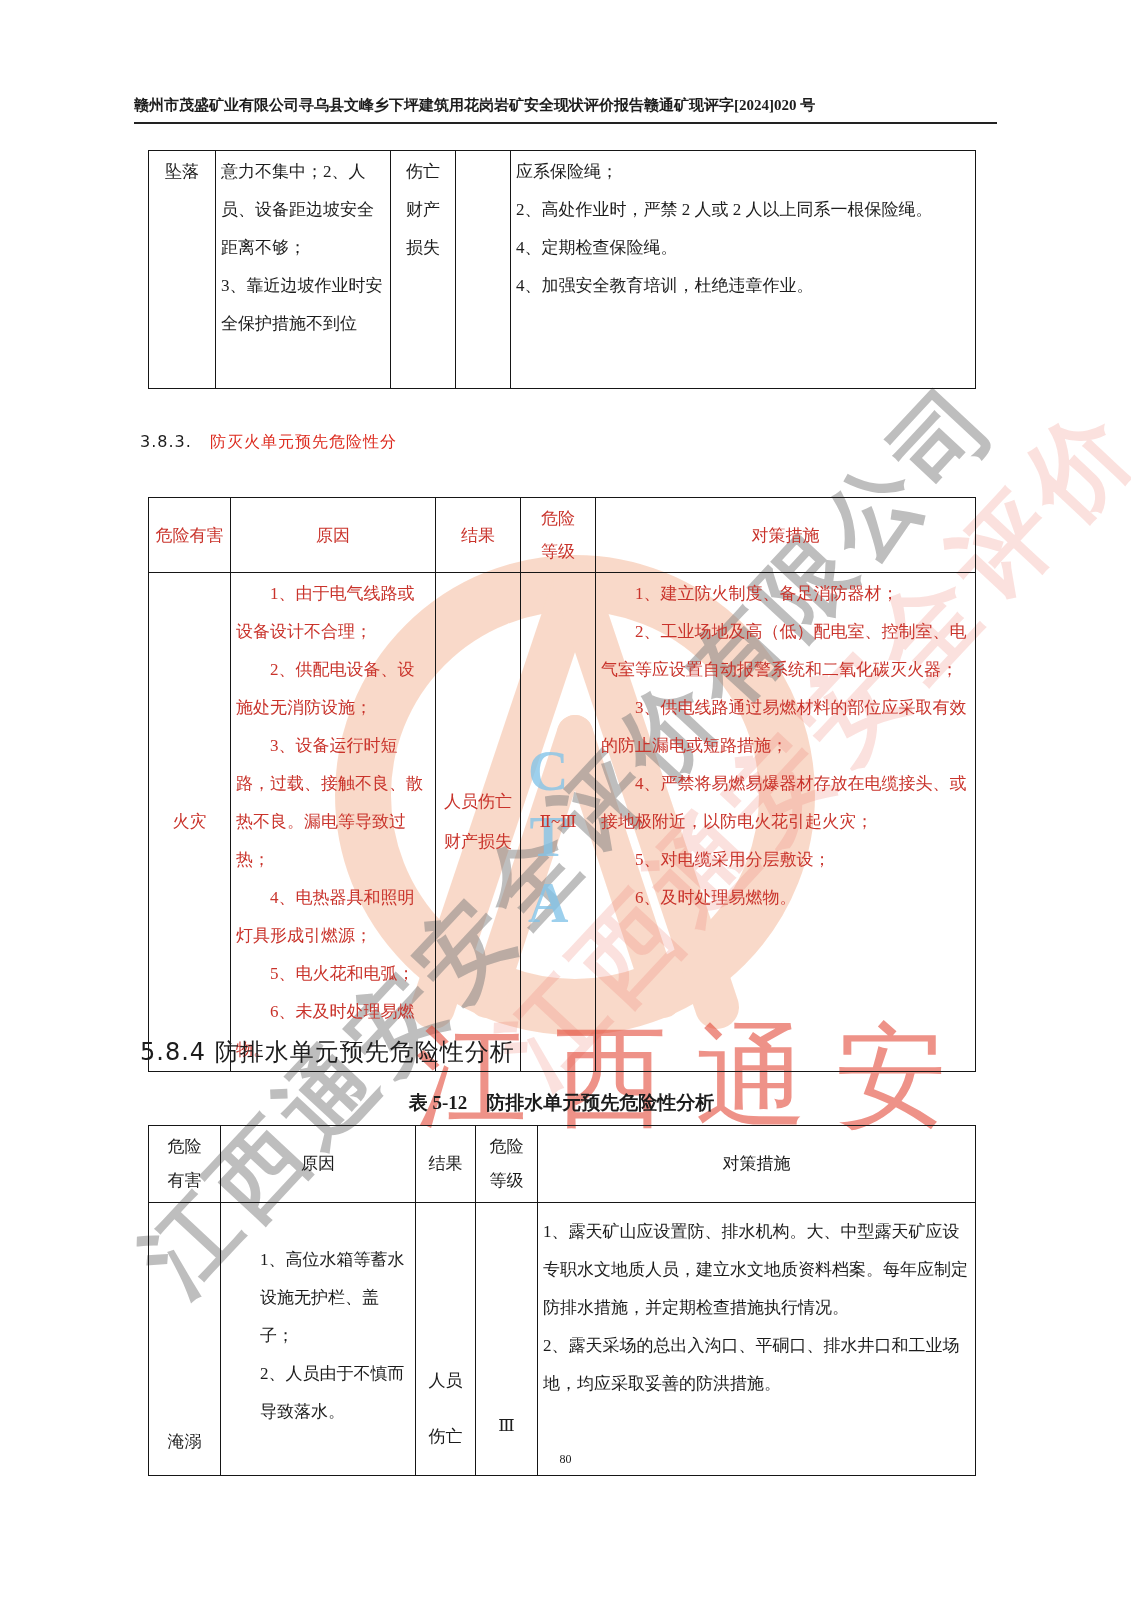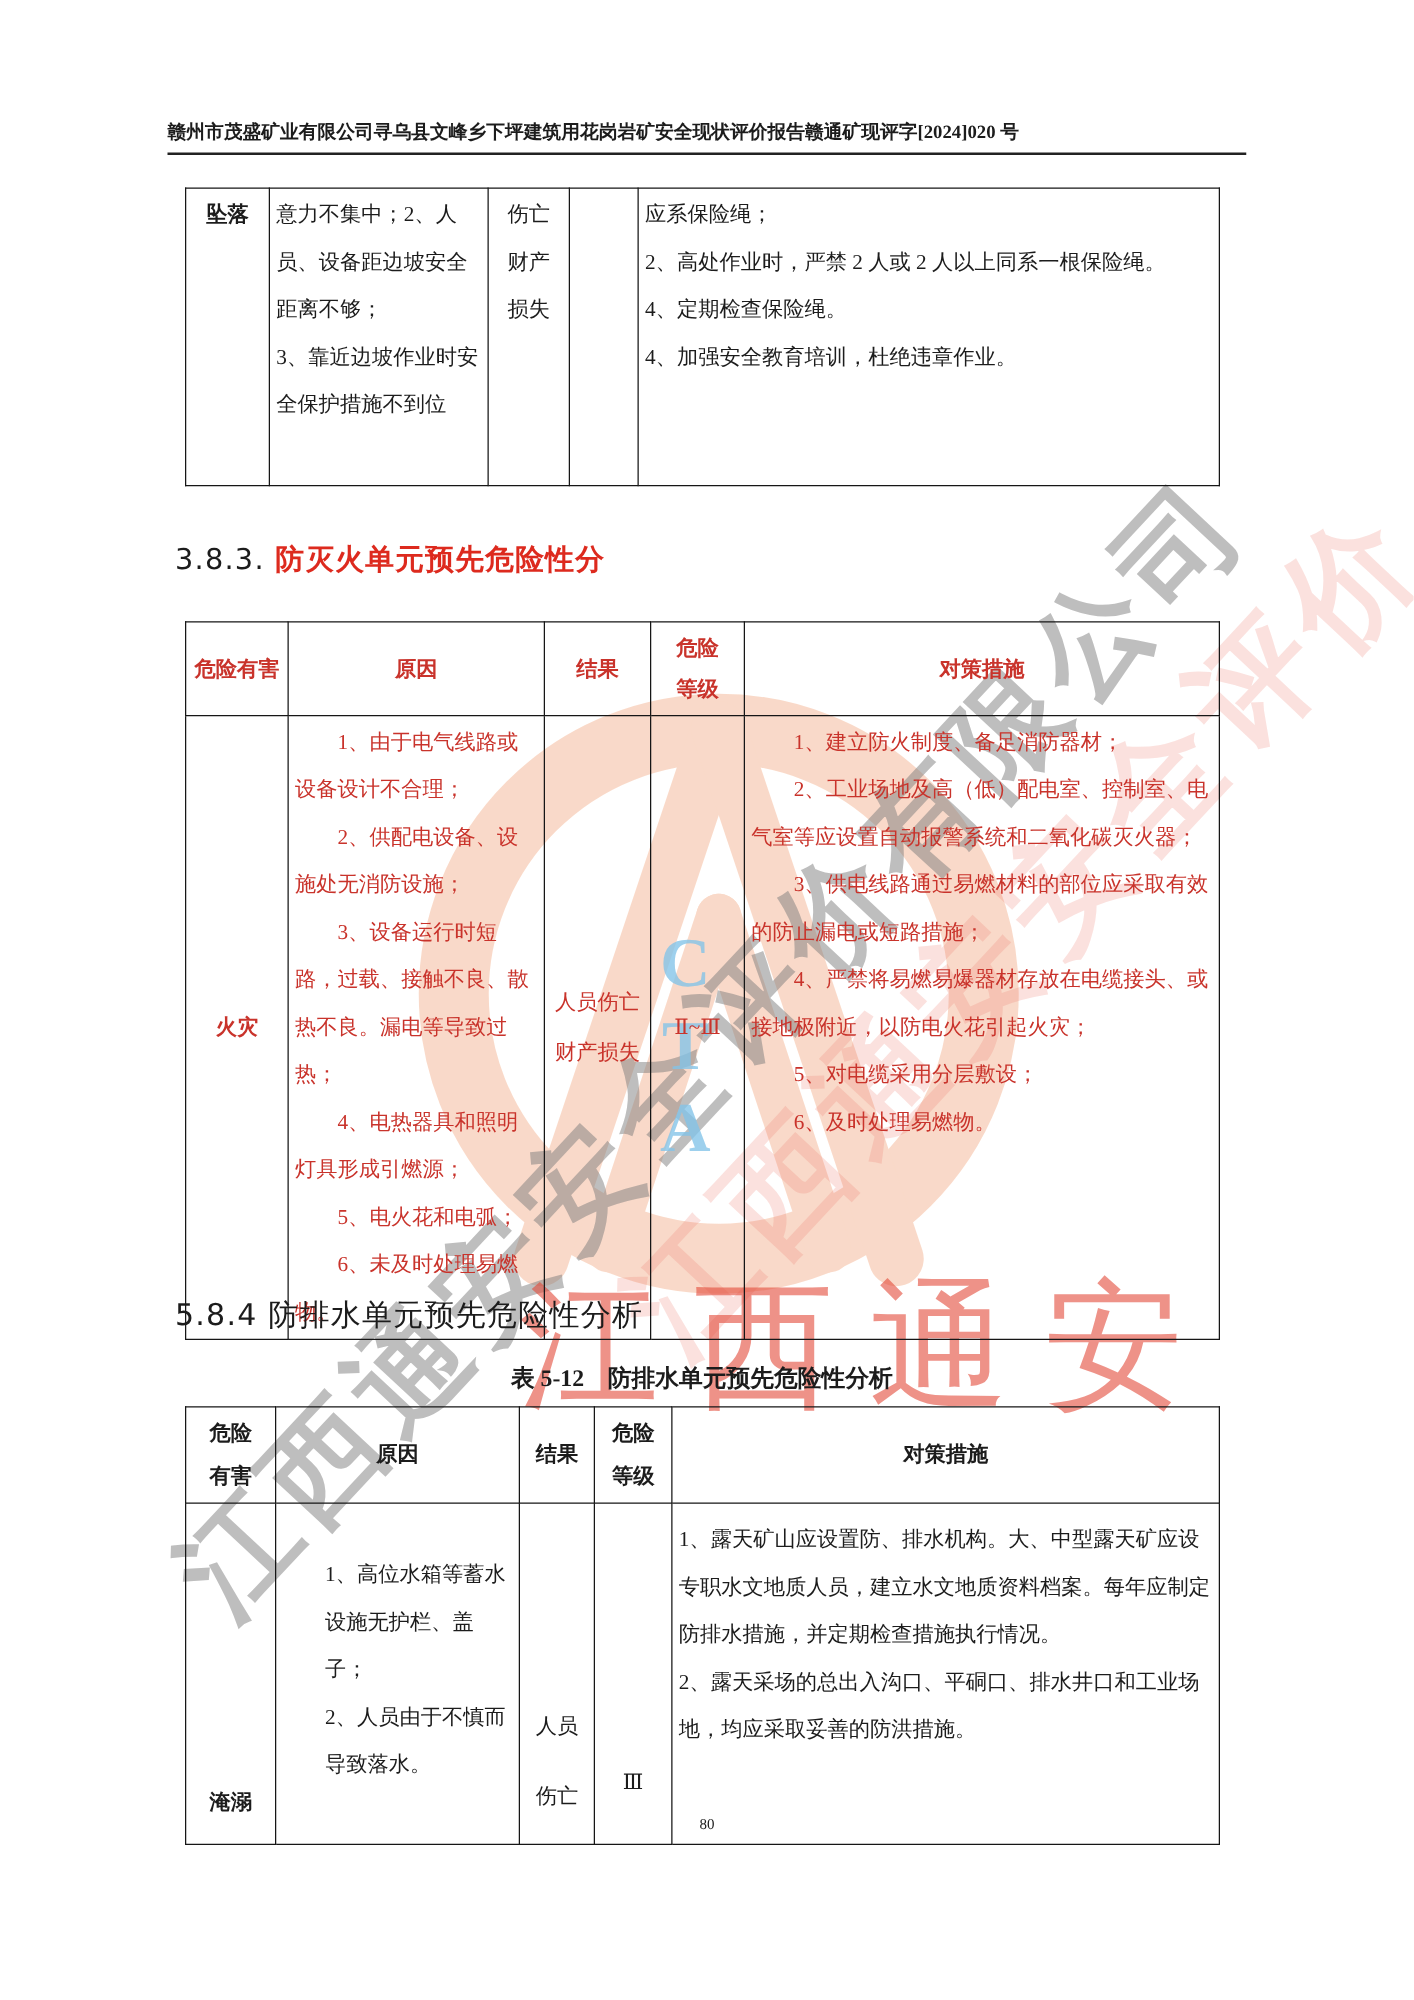--- a/index.html
+++ b/index.html
@@ -31,7 +31,7 @@
   .cell-center{text-align:center;}
   .v-mid{vertical-align:middle;}
   .v-bot{vertical-align:bottom;}
-  .bold{font-weight:bold;}
+  .bold{font-weight:normal;margin-left:12px;}
   .red{color:#c9332b;}
   .pre{white-space:pre-line;}
   .li{margin:0;}

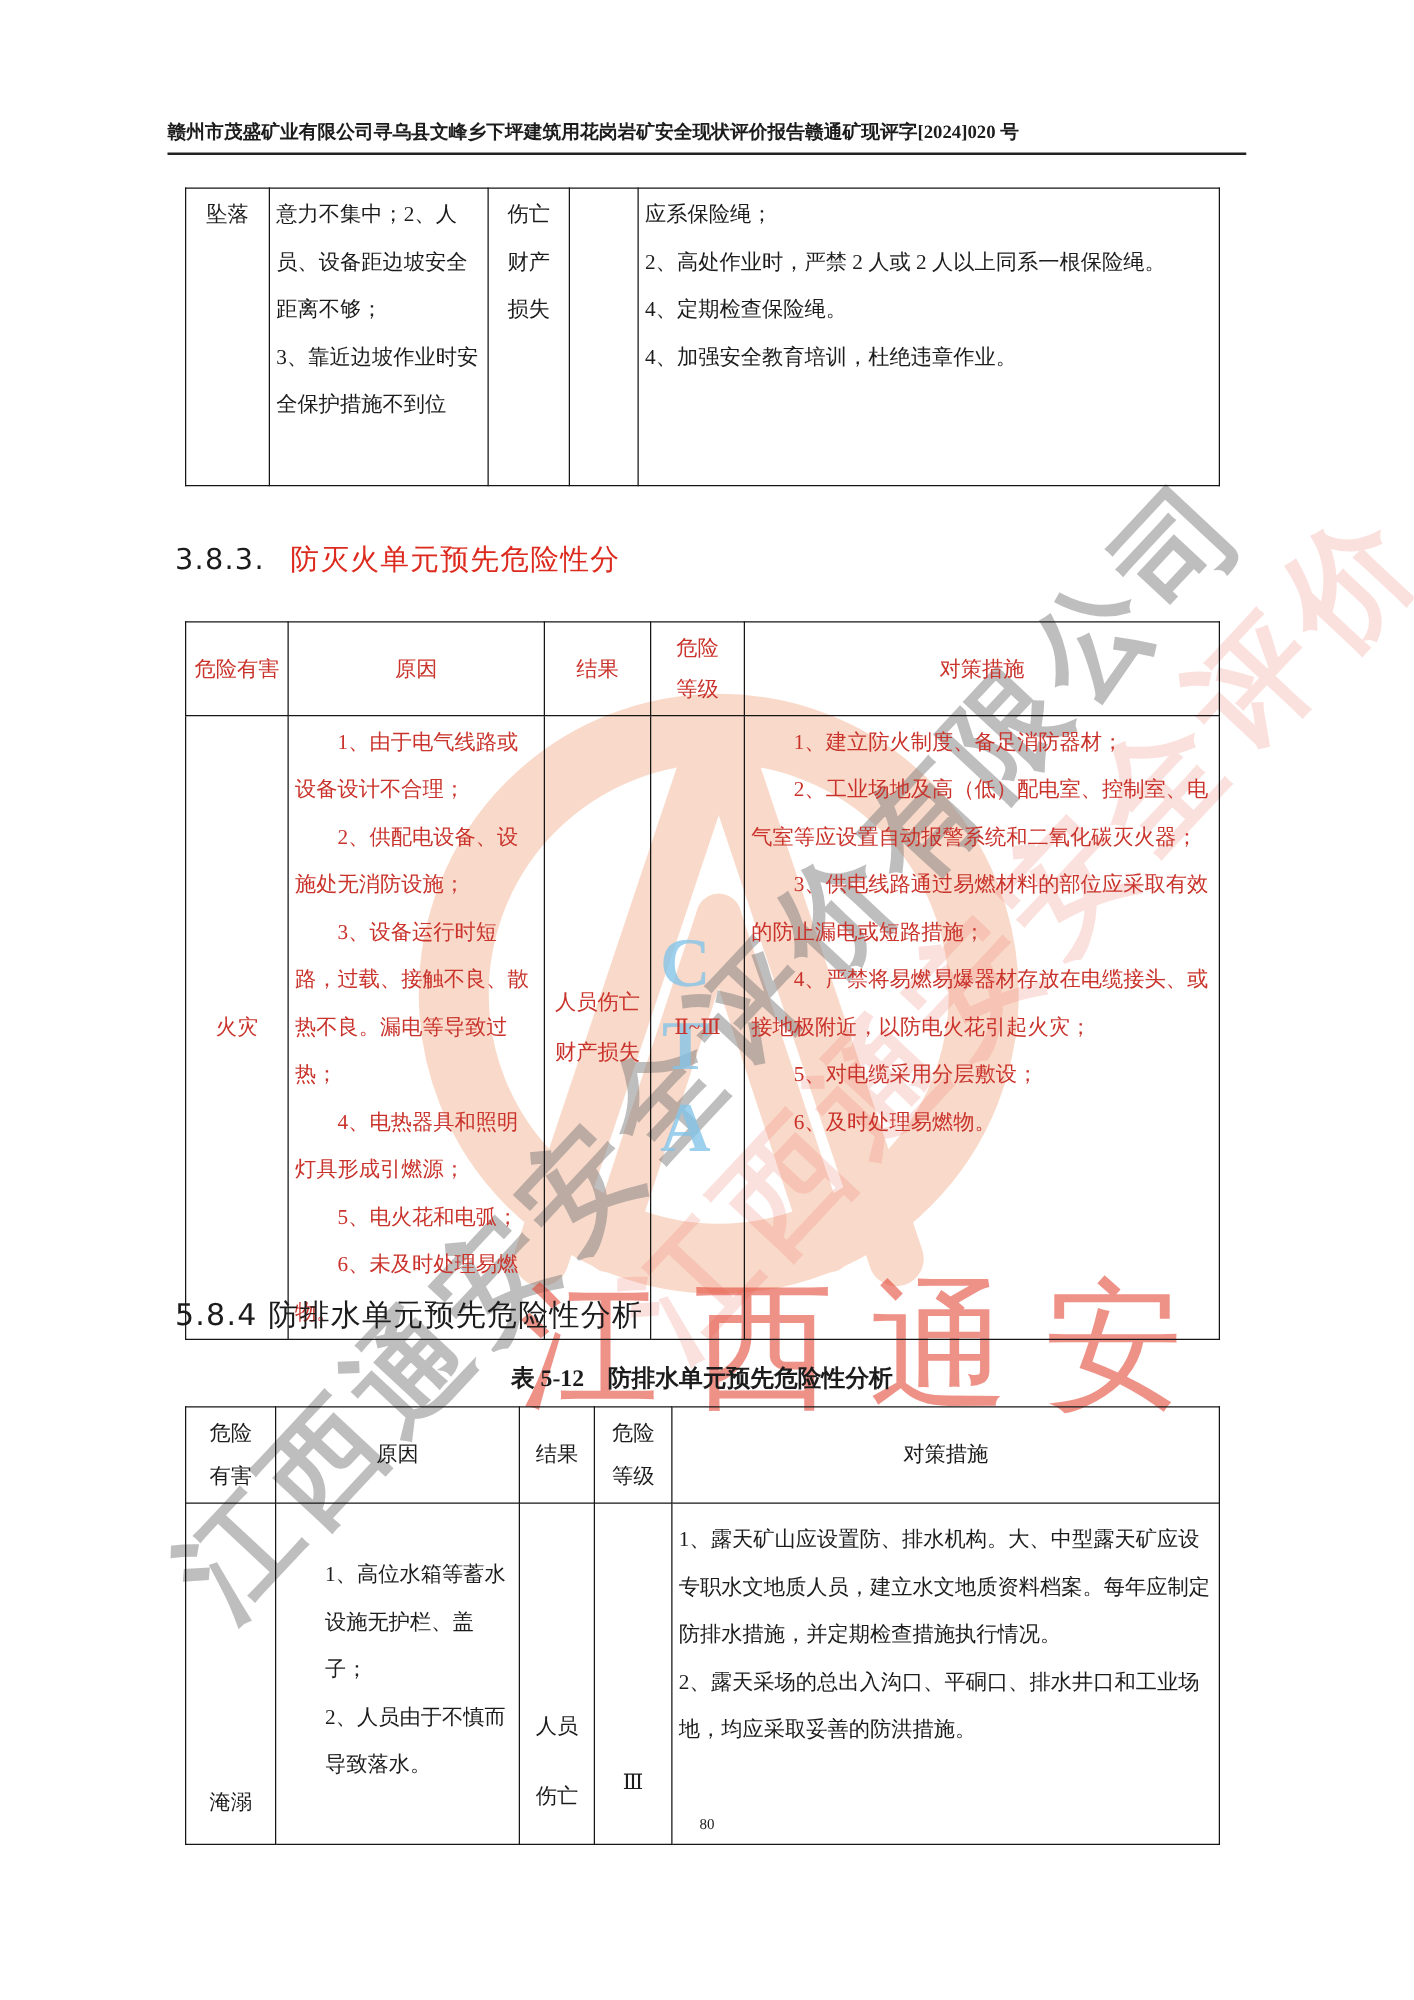--- a/index.html
+++ b/index.html
@@ -36,7 +36,7 @@
   .pre{white-space:pre-line;}
   .li{margin:0;}
   .indent .li{text-indent:2em;}
-  .sec-heading{font-family:"DejaVu Sans","Liberation Sans",sans-serif;font-size:23px;
+  .sec-heading{font-family:"DejaVu Sans","Liberation Sans",sans-serif;font-size:16px;
                letter-spacing:1px;}
   .tbl-caption{width:827px;text-align:center;font-size:19px;font-weight:bold;}
   

